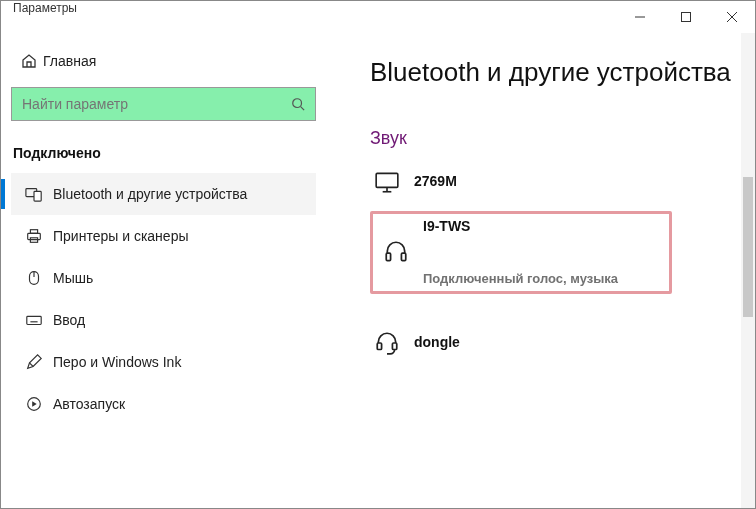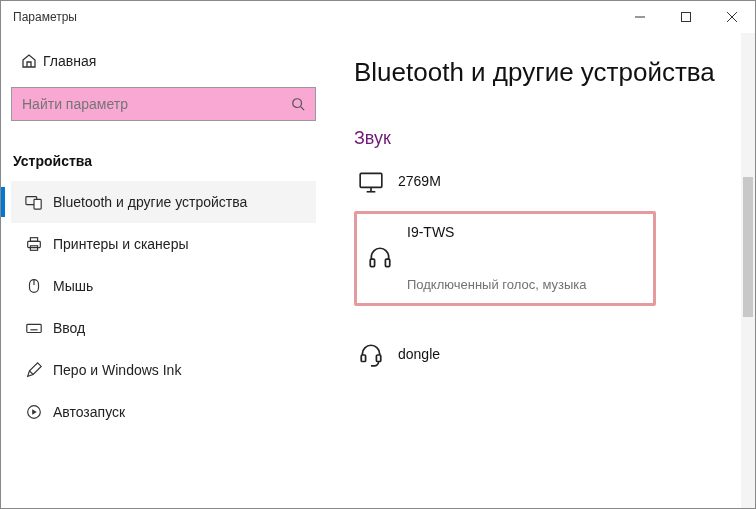--- a/index.html
+++ b/index.html
@@ -14,7 +14,7 @@
   .titlebar {
     height: 32px;
     display: flex;
-    align-items: center;
+    align-items: flex-start;
     padding-left: 12px;
     font-size: 12px;
     color: #333;

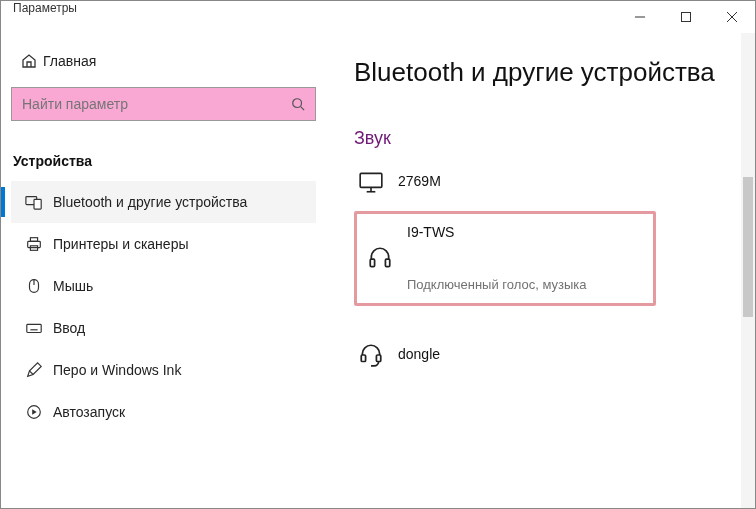--- a/index.html
+++ b/index.html
@@ -29,6 +29,7 @@
   .content {
     display: flex;
     height: calc(509px - 32px);
+    gap: 16px;
   }
   .sidebar {
     width: 325px;

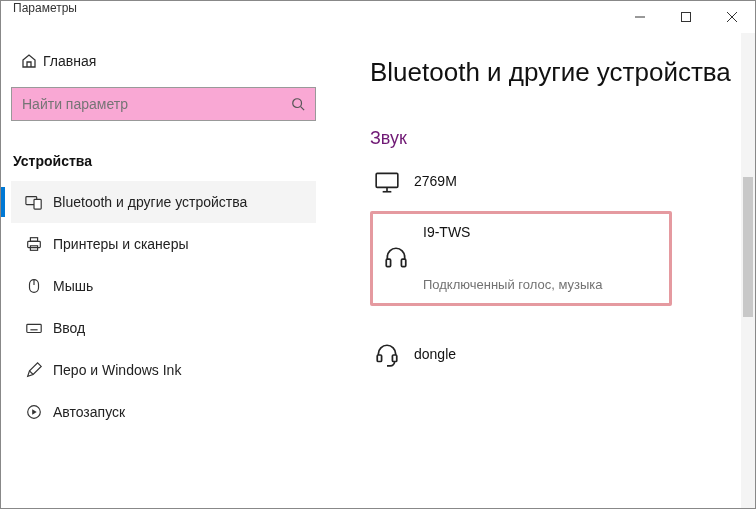--- a/index.html
+++ b/index.html
@@ -44,12 +44,12 @@
   }
   .home-row .icon { width: 22px; display:flex; align-items:center; }
   .search-box {
-    margin: 10px 0 26px 0;
+    margin: 10px 0 18px 0;
     border: 1px solid #999;
     height: 34px;
     display: flex; align-items: center;
     padding: 0 10px;
-    background: #f9a8d4;
+    background: #86efac;
   }
   .search-box input {
     border: none; outline: none;

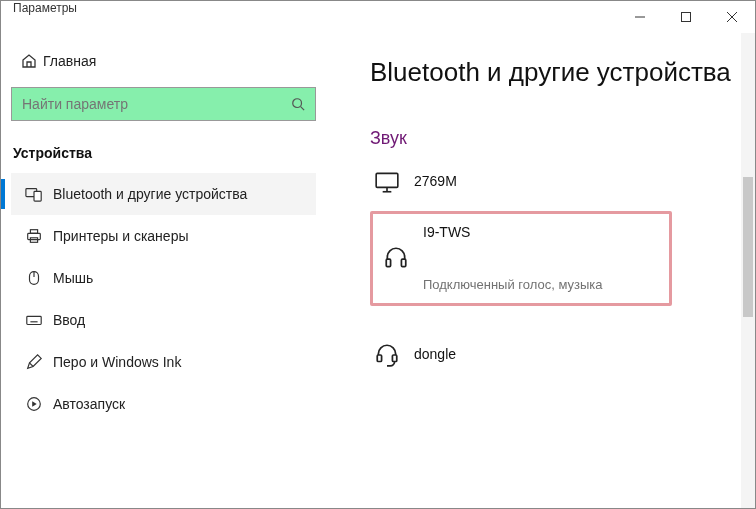--- a/index.html
+++ b/index.html
@@ -182,7 +182,7 @@
       </span>
     </div>
 
-    <div class="section-label">Устройства</div>
+    <div class="section-label">Подключено</div>
 
     <div class="nav-item active">
       <span class="icon">

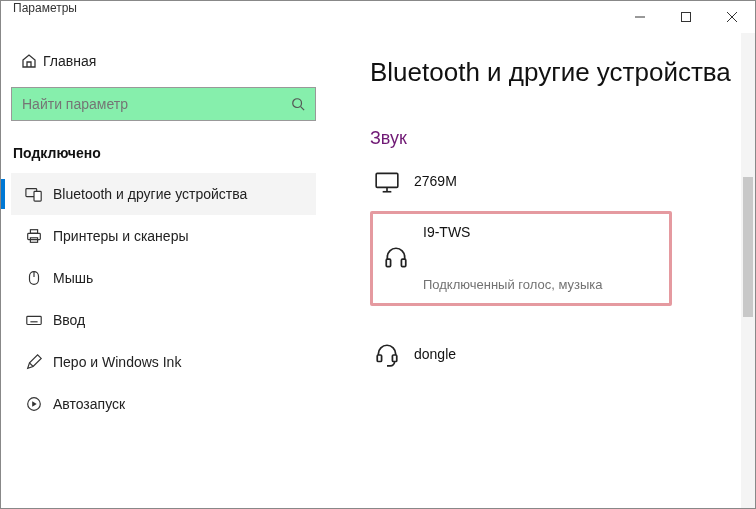--- a/index.html
+++ b/index.html
@@ -105,6 +105,7 @@
     display: flex; align-items: center;
     padding: 6px 4px;
     margin-bottom: 8px;
+    font-weight: bold;
   }
   .device-row .dicon {
     width: 40px; display:flex; align-items:center; justify-content:flex-start;

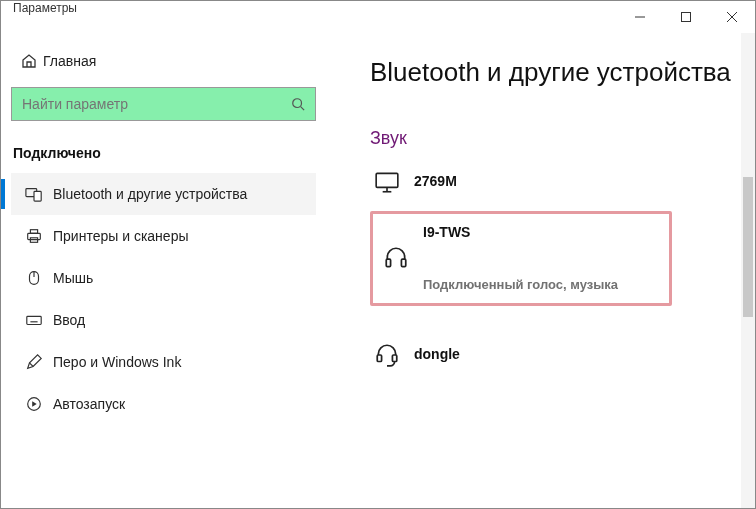--- a/index.html
+++ b/index.html
@@ -117,7 +117,7 @@
   .highlight-box {
     border: 3px solid #e59aa0;
     border-radius: 2px;
-    padding: 10px 8px;
+    padding: 4px 8px;
     margin: 10px 0 30px 0;
     width: 302px;
   }

